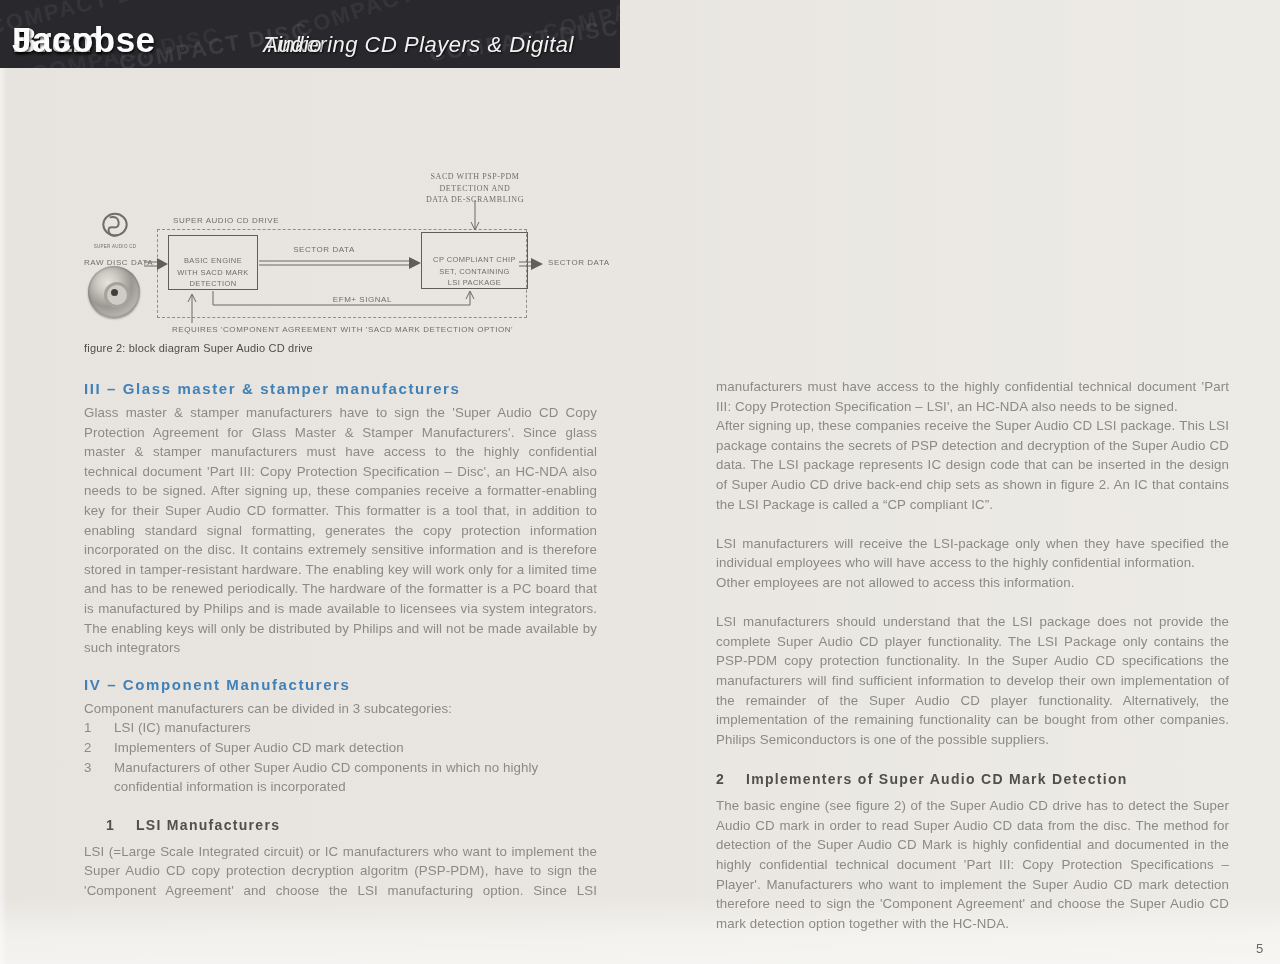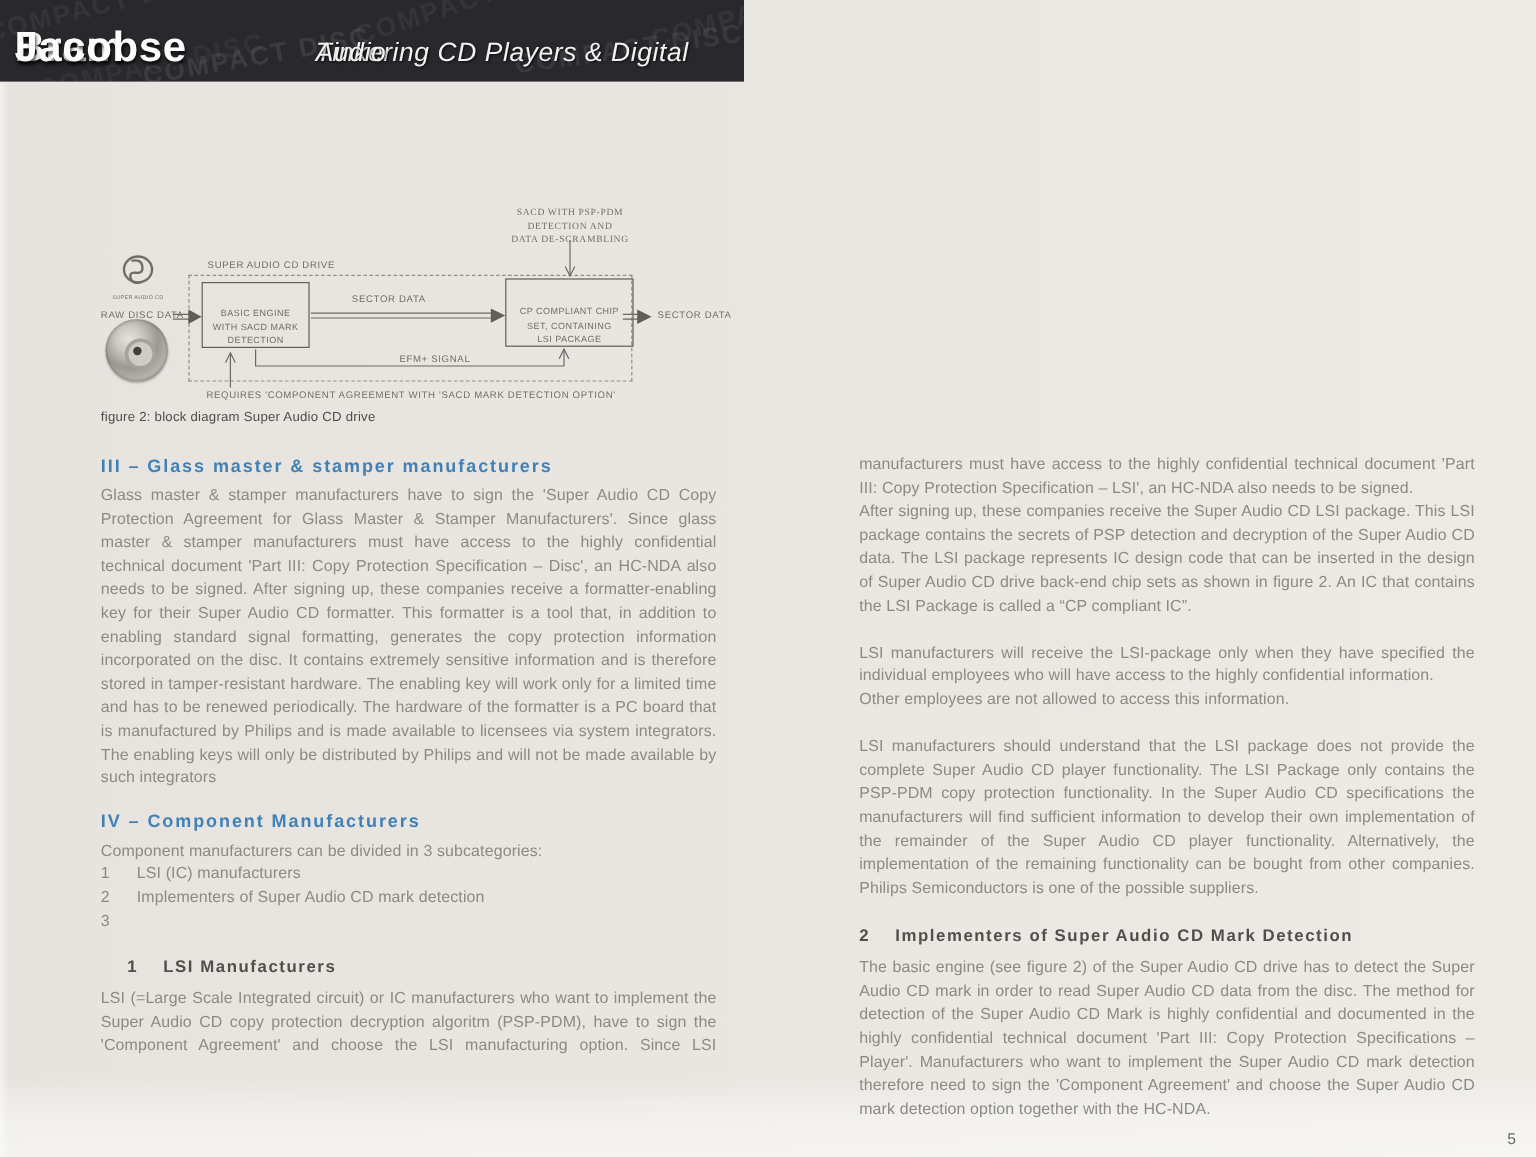--- a/index.html
+++ b/index.html
@@ -219,6 +219,8 @@
       </div>
       <div class="list-row">
         <span class="body num">3</span>
+        <span class="body pre">Manufacturers of other Super Audio CD components in which no highly
+confidential information is incorporated</span>
       </div>
     </div>
 

